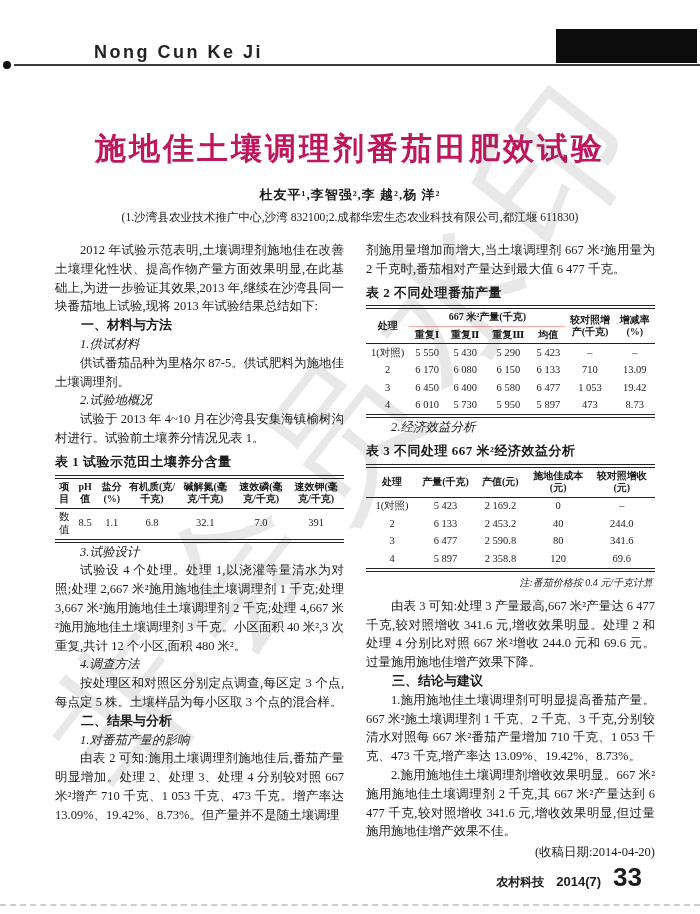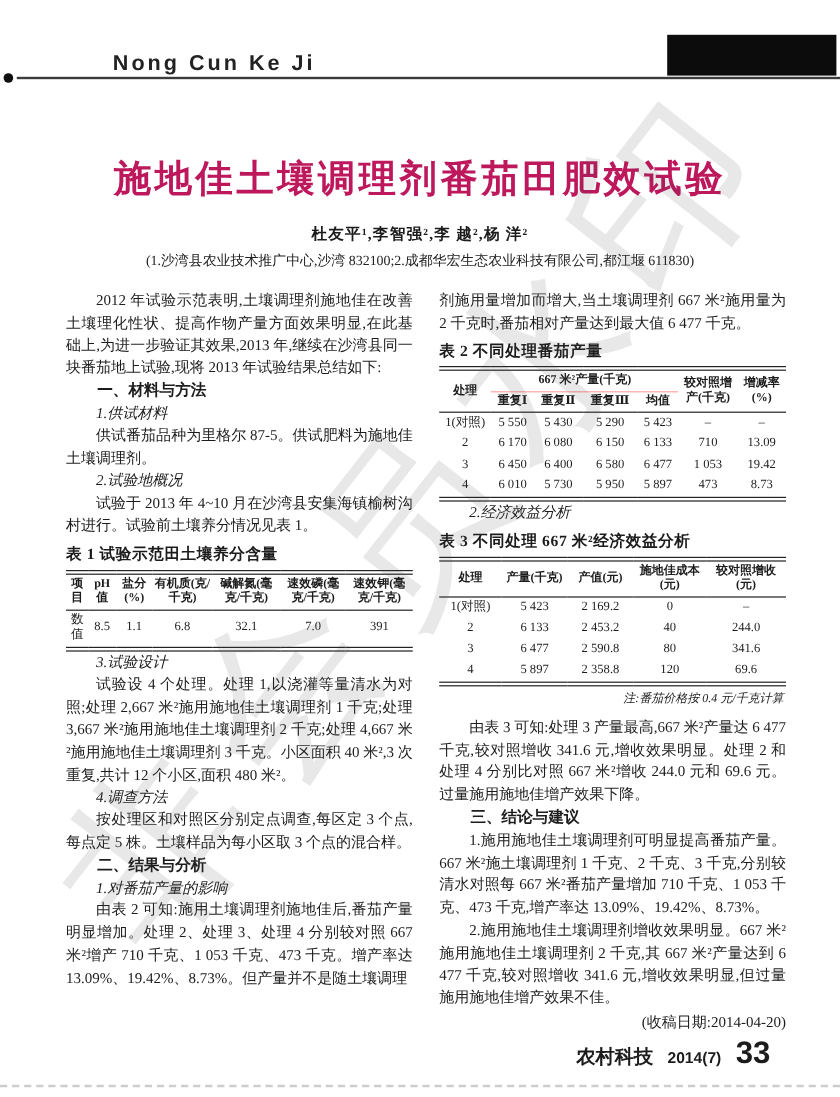--- a/index.html
+++ b/index.html
@@ -60,7 +60,7 @@
     position:absolute;right:58px;top:862px;display:flex;align-items:baseline;gap:12px;
     font-family:"Liberation Sans","DejaVu Sans",sans-serif;font-weight:bold;
   }
-  .f-journal{font-size:16px;}
+  .f-journal{font-size:12px;}
   .f-issue{font-size:13px;}
   .f-page{font-size:26px;}
   .bottom-dashed{position:absolute;left:0;top:904px;width:700px;border-top:2px dashed #cdcdcd;}

